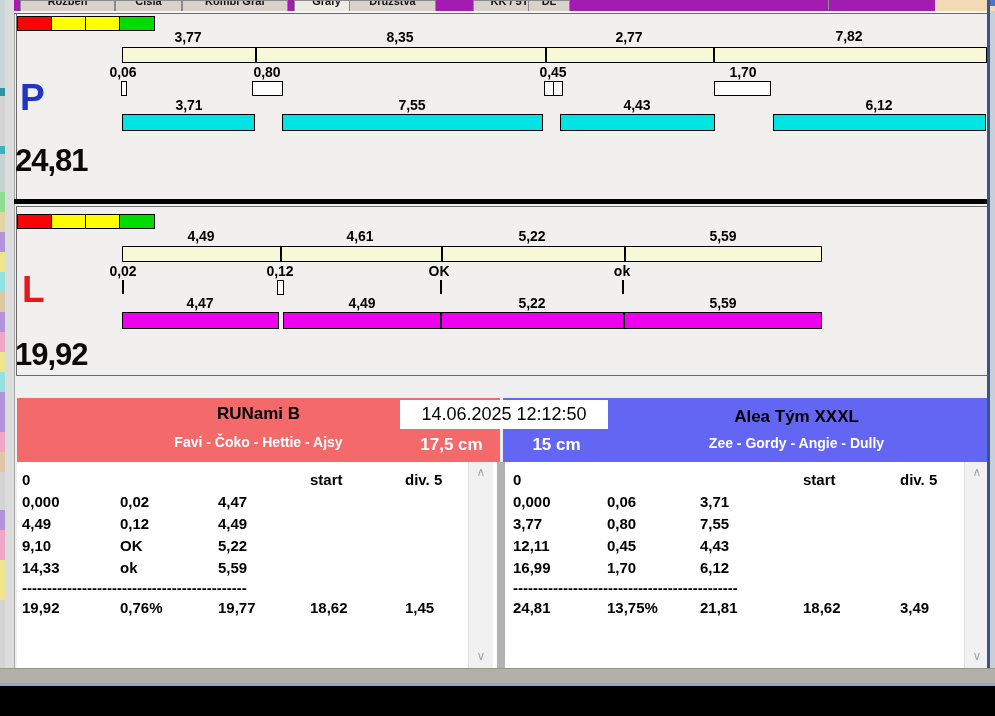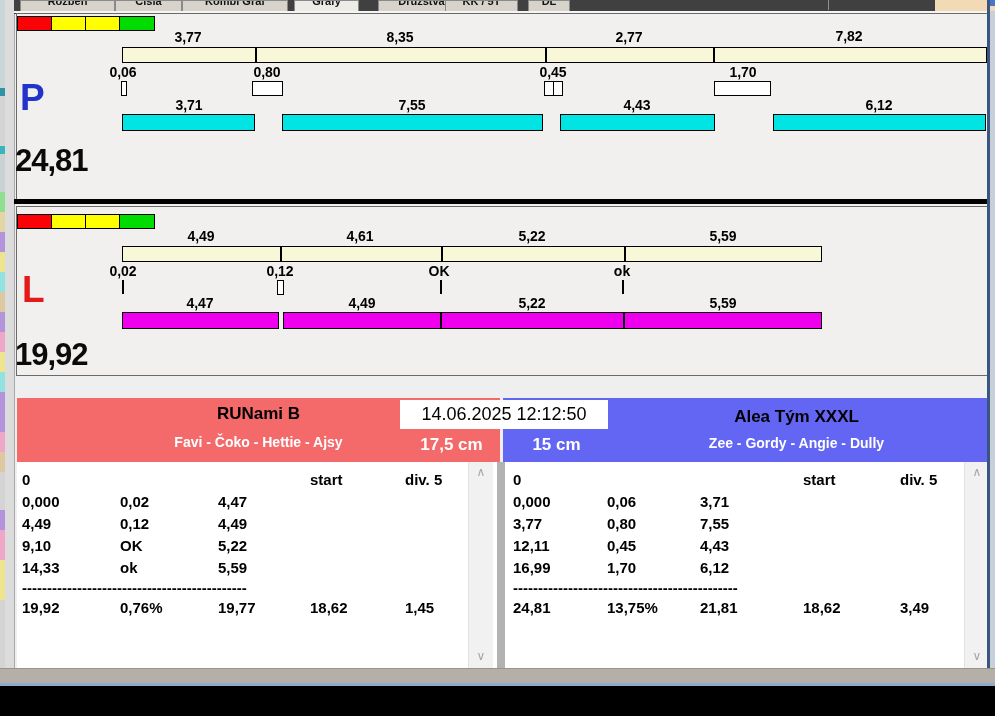--- a/index.html
+++ b/index.html
@@ -18,7 +18,7 @@
      #F0A6C6 530px 560px,#EEE48C 560px 600px,#D4D4D4 600px 686px);}
   .frame-strip{left:5px;top:0;width:9px;height:686px;background:#DCDCDC;border-right:1px solid #A8A8A8;}
   
-  .tabstrip{left:14px;top:0;width:921px;height:14px;background:#404040;}
+  .tabstrip{left:14px;top:0;width:921px;height:14px;background:#a21caf;}
   .tab{top:0;height:11px;background:#D7D3CB;border:1px solid #8A8A8A;border-bottom:none;overflow:hidden;cursor:default;}
   .tab span{position:relative;top:-6px;display:block;text-align:center;font:bold 11px "Liberation Sans",sans-serif;color:#111;}
   .tab.active{background:#EDEBE5;}

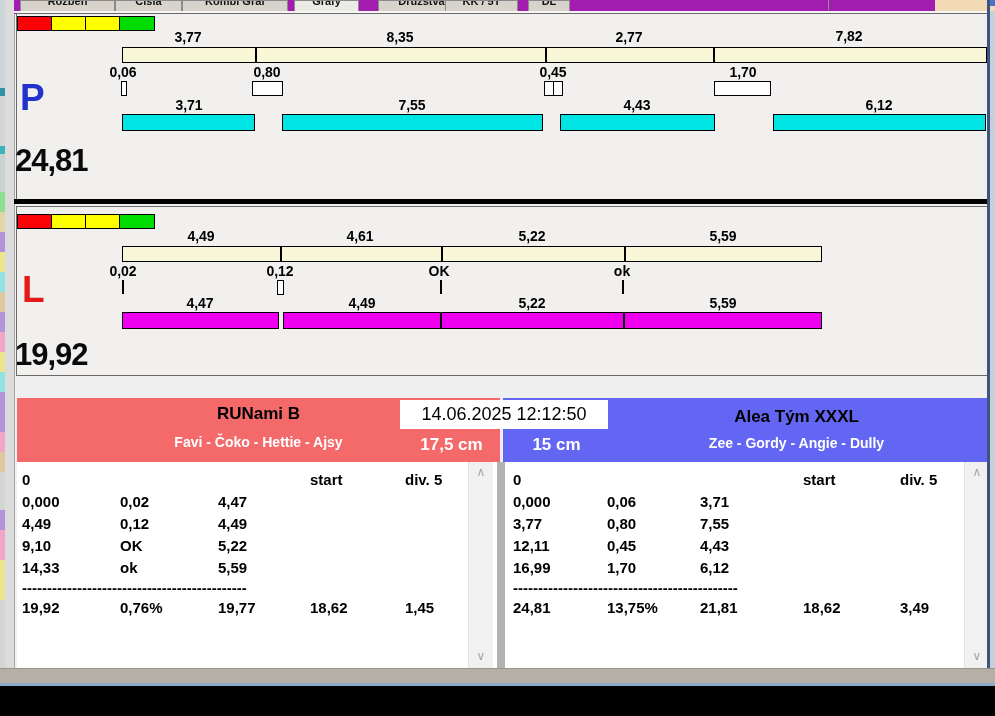--- a/index.html
+++ b/index.html
@@ -84,7 +84,7 @@
     <div class="abs tab active" style="left:280px;width:63px;">
         <span>Grafy</span>
       </div>
-    <div class="abs tab" style="left:364px;width:85px;">
+    <div class="abs tab" style="left:335px;width:85px;">
         <span>Družstva</span>
       </div>
     <div class="abs tab" style="left:431px;width:71px;">

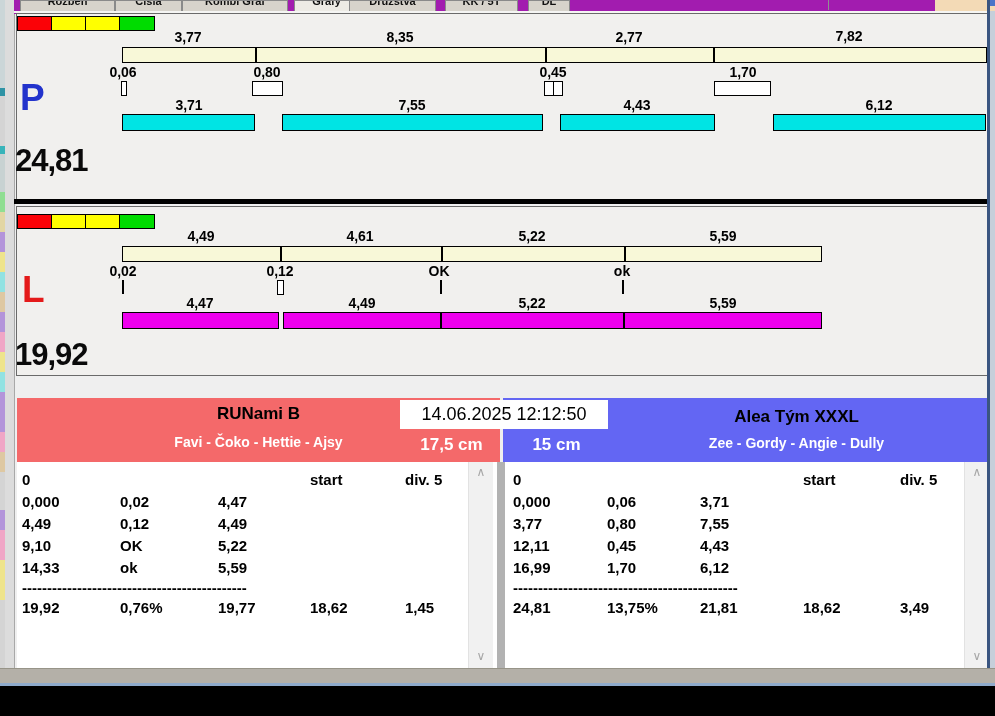--- a/index.html
+++ b/index.html
@@ -87,7 +87,7 @@
     <div class="abs tab" style="left:335px;width:85px;">
         <span>Družstva</span>
       </div>
-    <div class="abs tab" style="left:431px;width:71px;">
+    <div class="abs tab" style="left:459px;width:71px;">
         <span>KK / 5T</span>
       </div>
     <div class="abs tab" style="left:514px;width:40px;">

